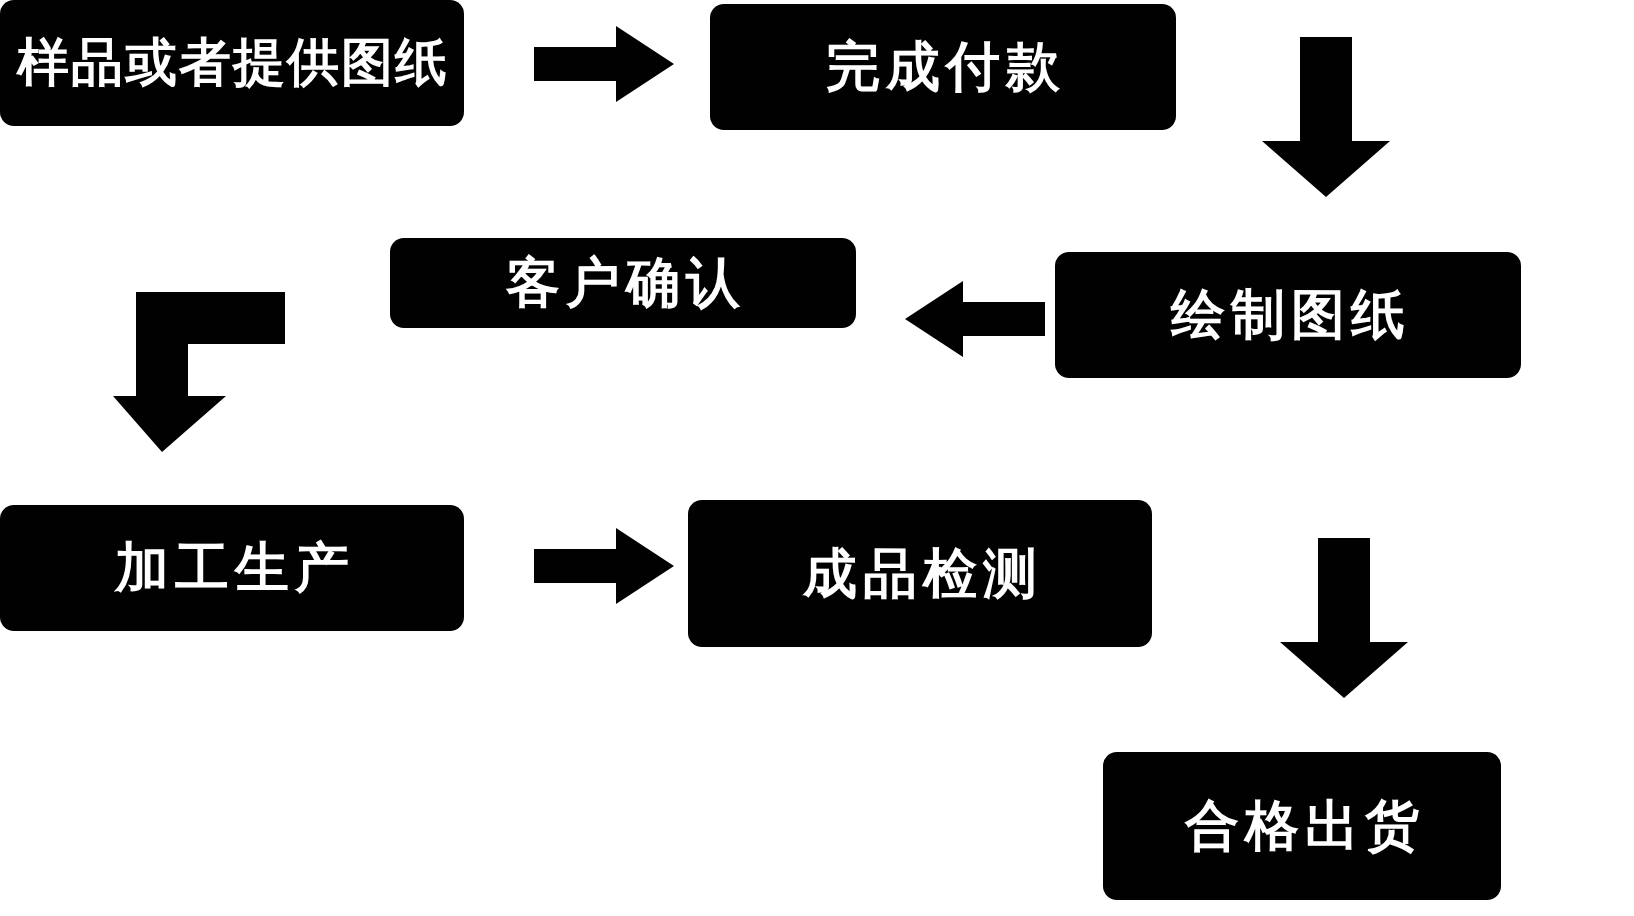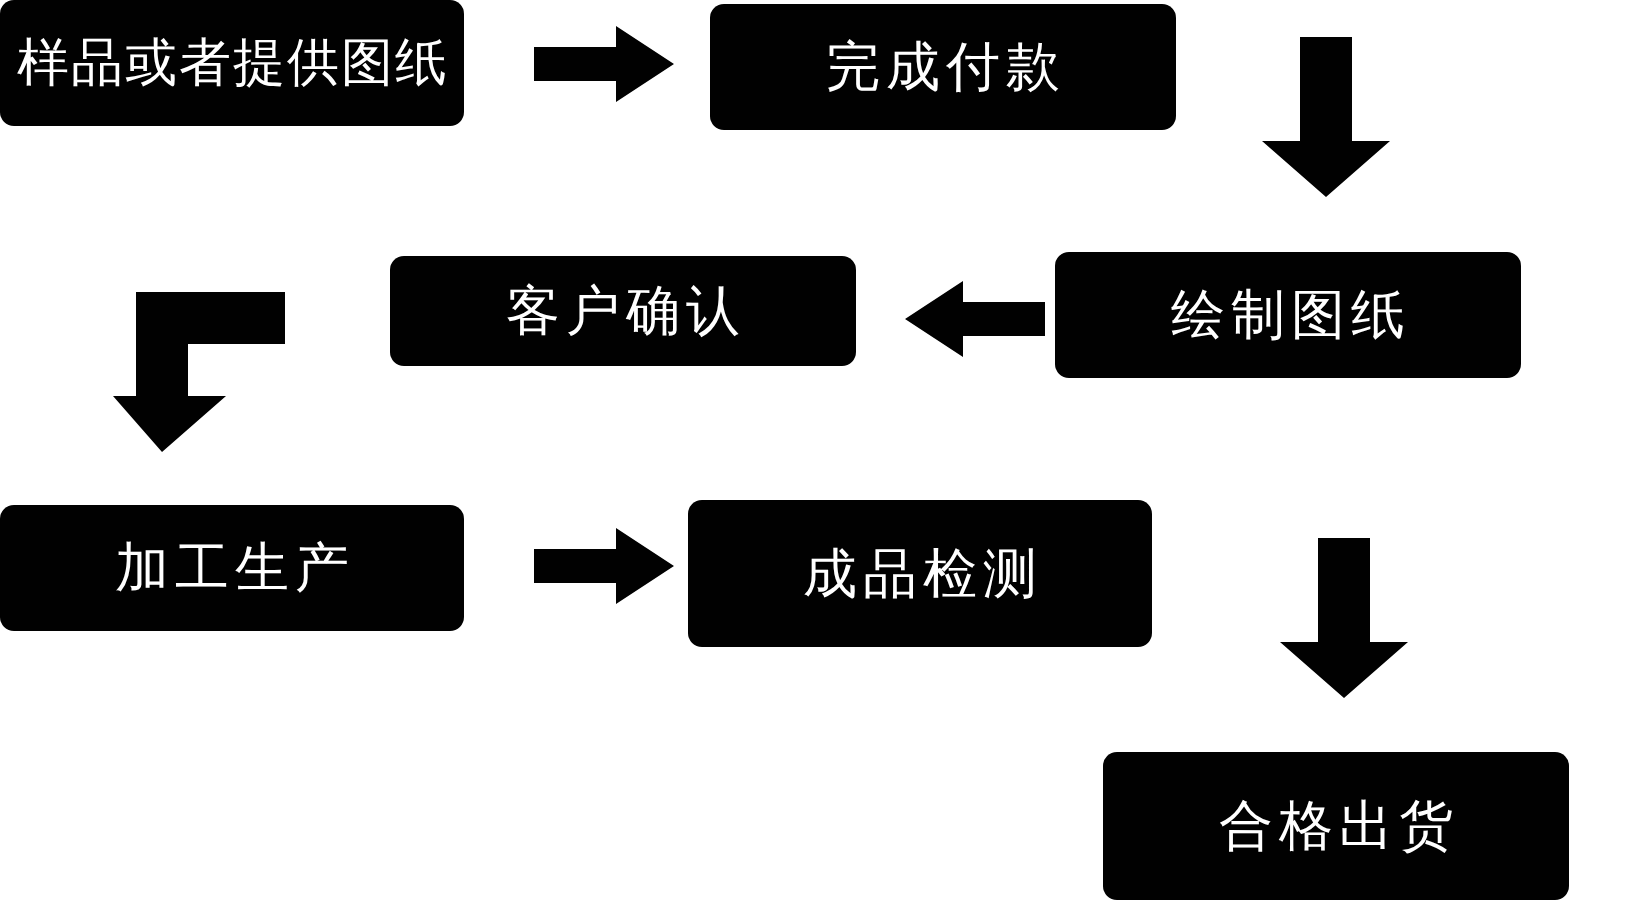--- a/index.html
+++ b/index.html
@@ -34,7 +34,7 @@
     letter-spacing: 6px;
     text-indent: 6px;
     white-space: nowrap;
-    font-weight: 400;
+    font-weight: 700;
     font-family: "Liberation Sans", "DejaVu Sans", sans-serif;
   }
   .node-wide .node-label {

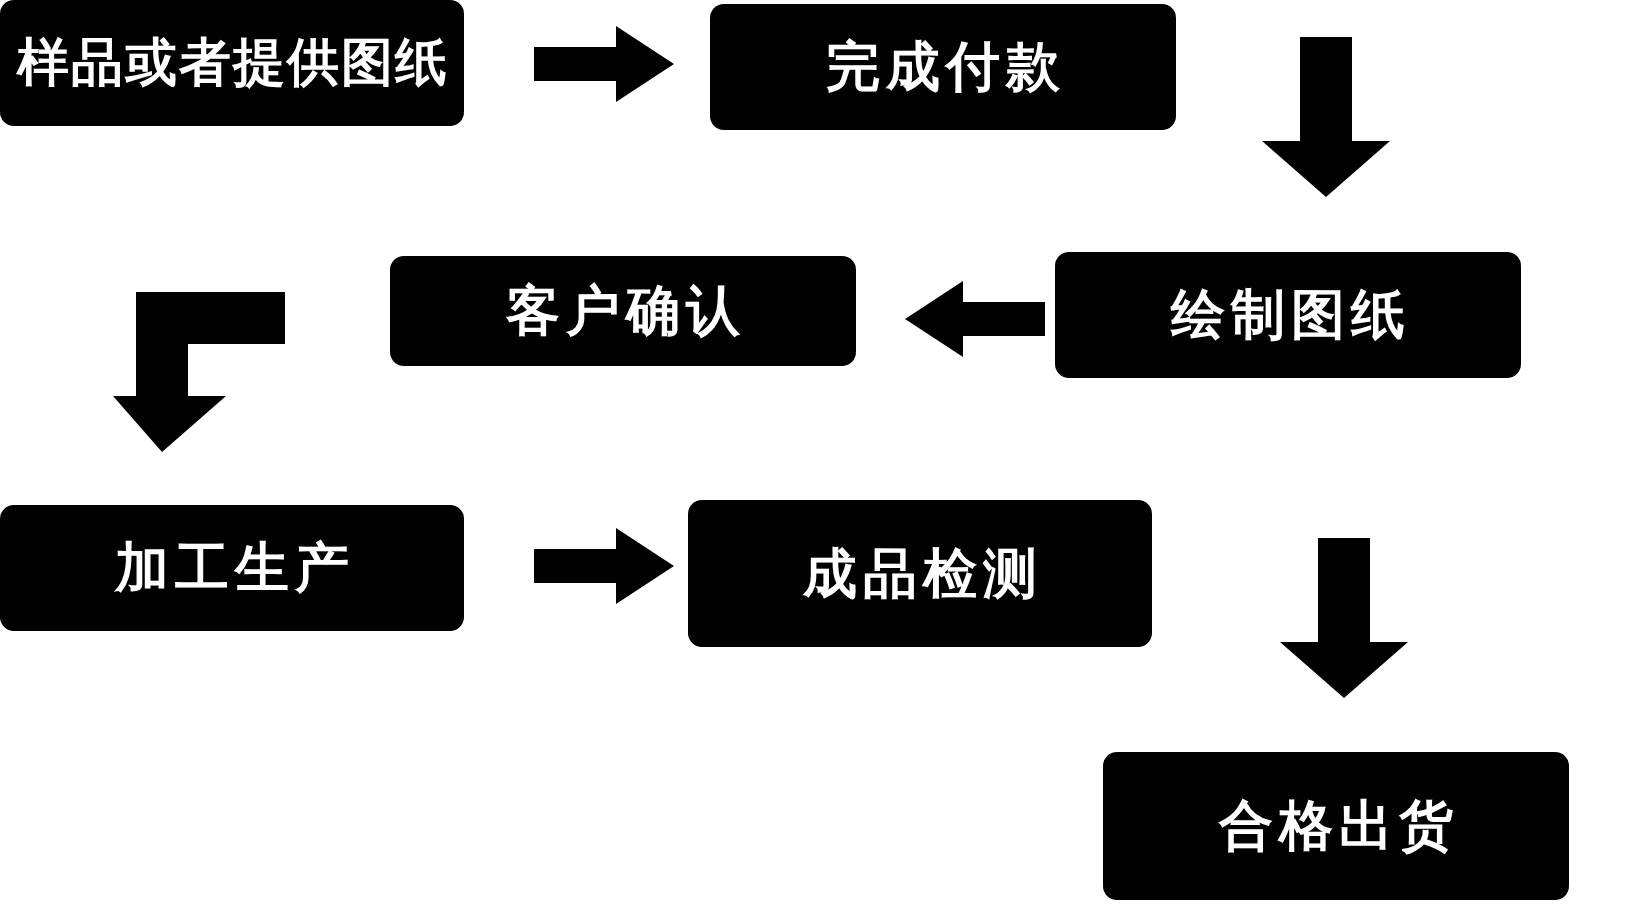--- a/index.html
+++ b/index.html
@@ -82,7 +82,7 @@
     </svg>
   </div>
 
-  <div class="node" style="left:390px; top:256px; width:466px; height:110px;">
+  <div class="node" style="left:390px; top:238px; width:466px; height:90px;">
     <span class="node-label">客户确认</span>
   </div>
 

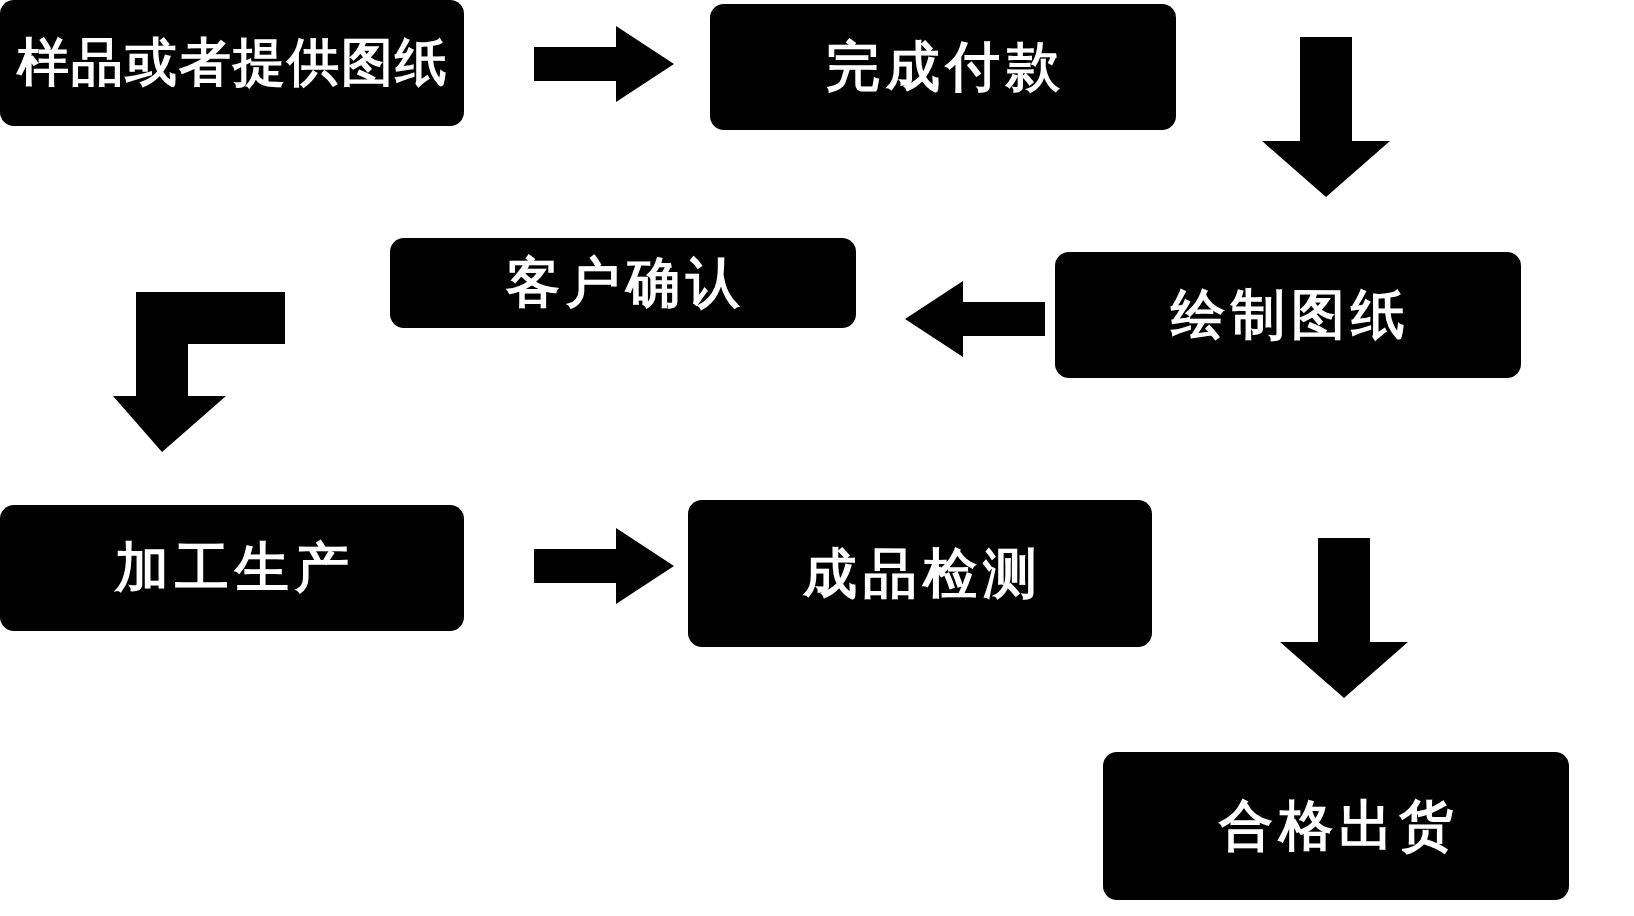--- a/index.html
+++ b/index.html
@@ -116,7 +116,7 @@
     </svg>
   </div>
 
-  <div class="node" style="left:1103px; top:752px; width:466px; height:148px;">
+  <div class="node" style="left:1103px; top:752px; width:398px; height:148px;">
     <span class="node-label">合格出货</span>
   </div>
 

